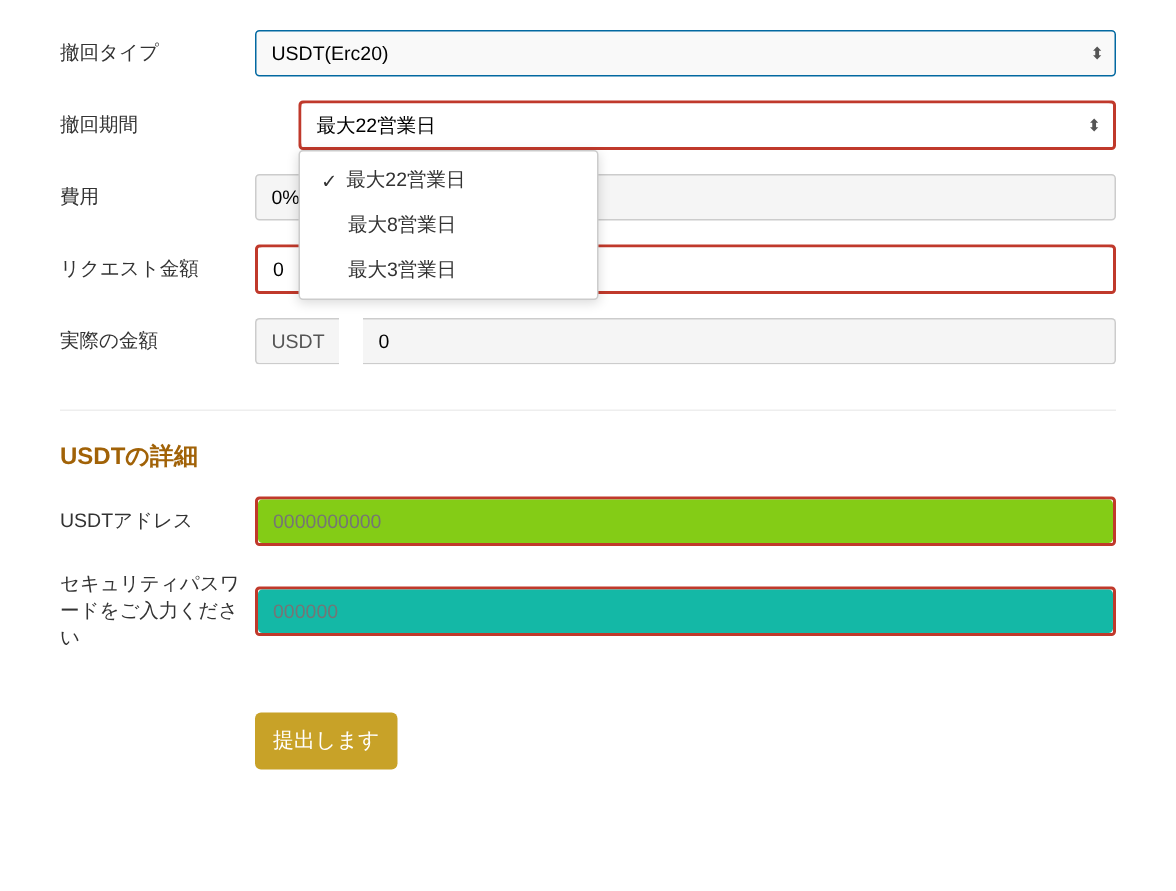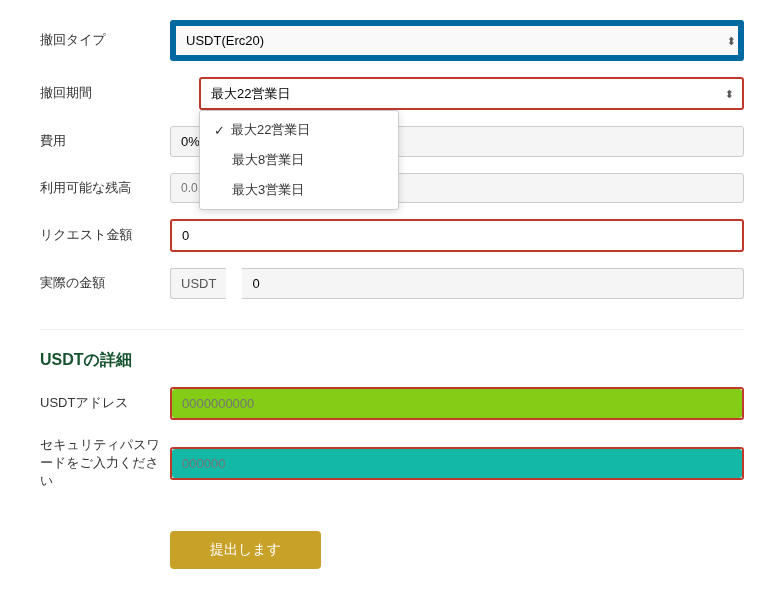--- a/index.html
+++ b/index.html
@@ -38,7 +38,7 @@
     .form-select {
       width: 100%;
       padding: 7px 10px;
-      border: 6px solid #0369a1;
+      border: 1px solid #0369a1;
       border-radius: 3px;
       background: #f9f9f9;
       font-size: 13px;

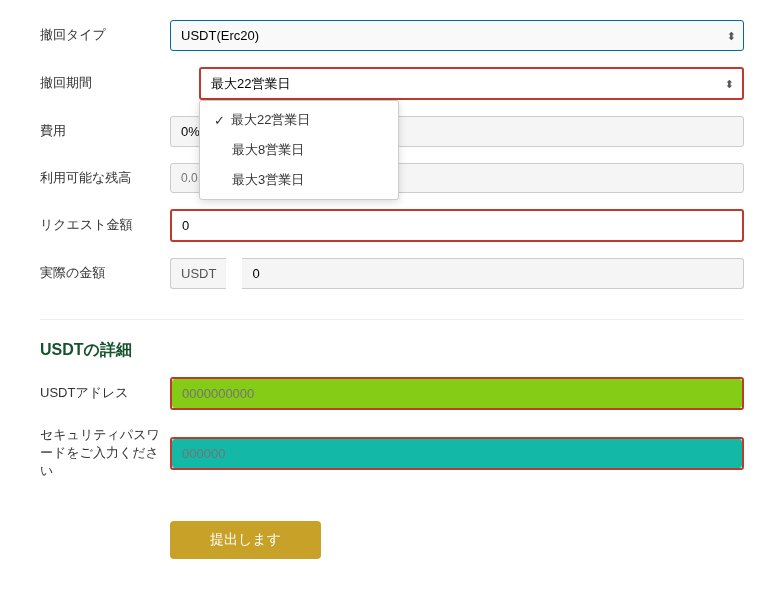--- a/index.html
+++ b/index.html
@@ -221,12 +221,6 @@
     </div>
   </div>
 
-  <div class="form-row">
-    <div class="form-label">利用可能な残高</div>
-    <div class="form-control-wrapper">
-      <input type="text" class="form-input available-balance" value="" placeholder="0.0.0.0" style="">
-    </div>
-  </div>
 
   <div class="form-row">
     <div class="form-label">リクエスト金額</div>

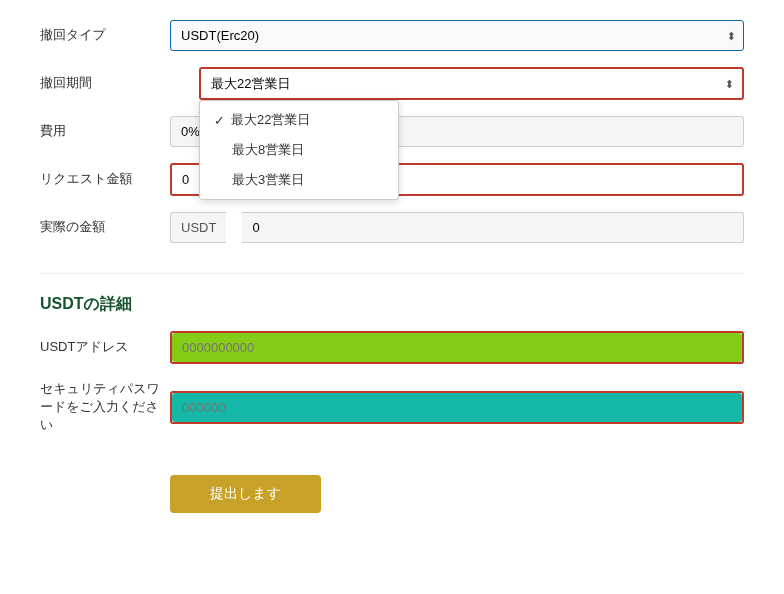--- a/index.html
+++ b/index.html
@@ -115,7 +115,7 @@
       font-size: 16px;
       font-weight: bold;
       margin-bottom: 16px;
-      color: #14532d;
+      color: #a16207;
     }
 
     .divider {

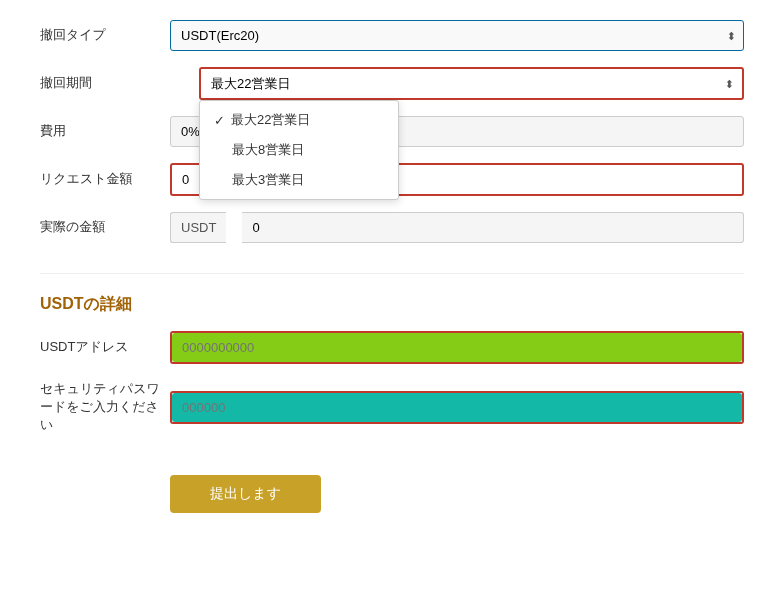--- a/index.html
+++ b/index.html
@@ -128,7 +128,7 @@
       background: #c8a228;
       color: #fff;
       border: none;
-      padding: 10px 40px;
+      padding: 10px 12px;
       border-radius: 4px;
       font-size: 14px;
       cursor: pointer;

